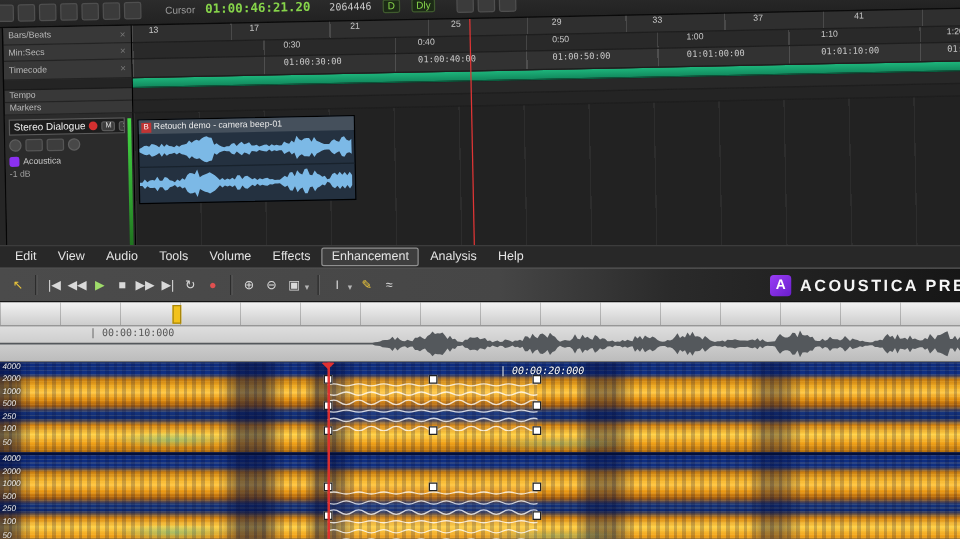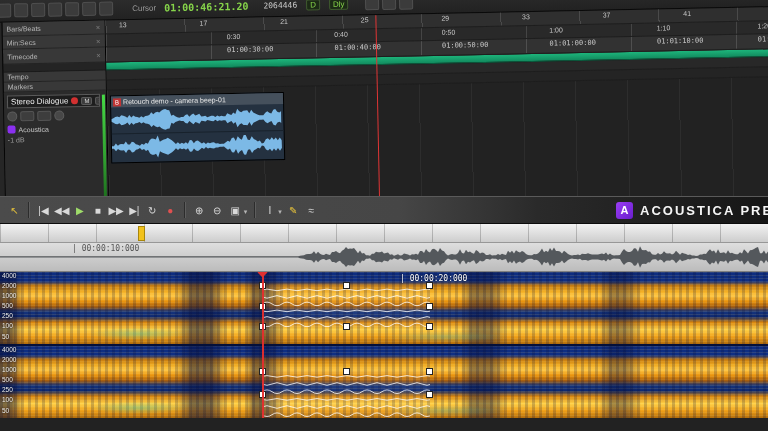--- a/index.html
+++ b/index.html
@@ -220,6 +220,17 @@
 </div>
 
 <div class="acoustica">
+  <div class="menubar">
+    <span class="mitem">Edit</span>
+    <span class="mitem">View</span>
+    <span class="mitem">Audio</span>
+    <span class="mitem">Tools</span>
+    <span class="mitem">Volume</span>
+    <span class="mitem">Effects</span>
+    <span class="mitem active">Enhancement</span>
+    <span class="mitem">Analysis</span>
+    <span class="mitem">Help</span>
+  </div>
 
   <div class="atoolbar">
     <span class="aico yellow">↖</span>

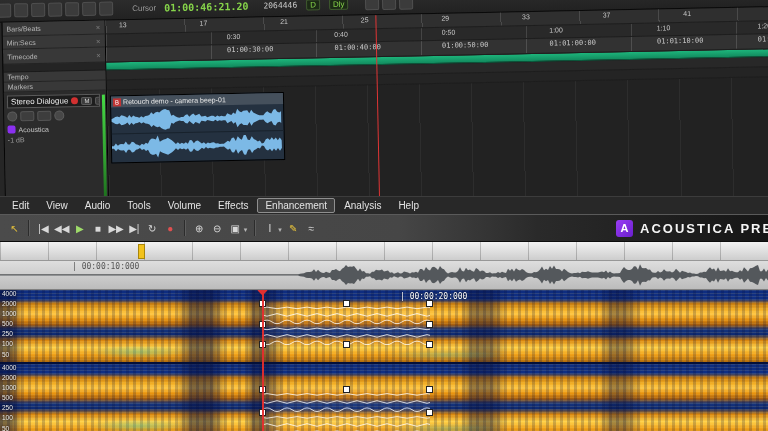--- a/index.html
+++ b/index.html
@@ -79,6 +79,7 @@
       linear-gradient(90deg, rgba(5,13,58,0.50) 0 1.5%, rgba(0,0,0,0) 3% 23%, rgba(5,13,58,0.50) 25% 27.5%, rgba(0,0,0,0) 29.5% 32%, rgba(5,13,58,0.45) 33% 35%, rgba(0,0,0,0) 37% 60%, rgba(5,13,58,0.40) 61.5% 64%, rgba(0,0,0,0) 66% 78%, rgba(5,13,58,0.35) 79.5% 81.5%, rgba(0,0,0,0) 83.5% 100%),
       repeating-linear-gradient(180deg, rgba(255,225,130,0.12) 0 1px, rgba(0,0,0,0) 1px 3px),
       linear-gradient(180deg, #0e2c7e 0%, #103084 13%, #c87d10 19%, #f2ae24 27%, #ffc846 33%, #e8930f 41%, #a85f0e 48%, #16347c 55%, #0e2a72 62%, #d9860e 70%, #ffd24a 80%, #f0a018 90%, #b06c0c 100%);
+    font-style: italic;
   }
   .spec.ch2{border-top:2px solid #04103a;}
   .flabel{position:absolute;left:2px;font-size:6.5px;line-height:1;color:rgba(255,255,255,0.92);text-shadow:0 0 2px rgba(0,0,0,0.9);z-index:3;}

